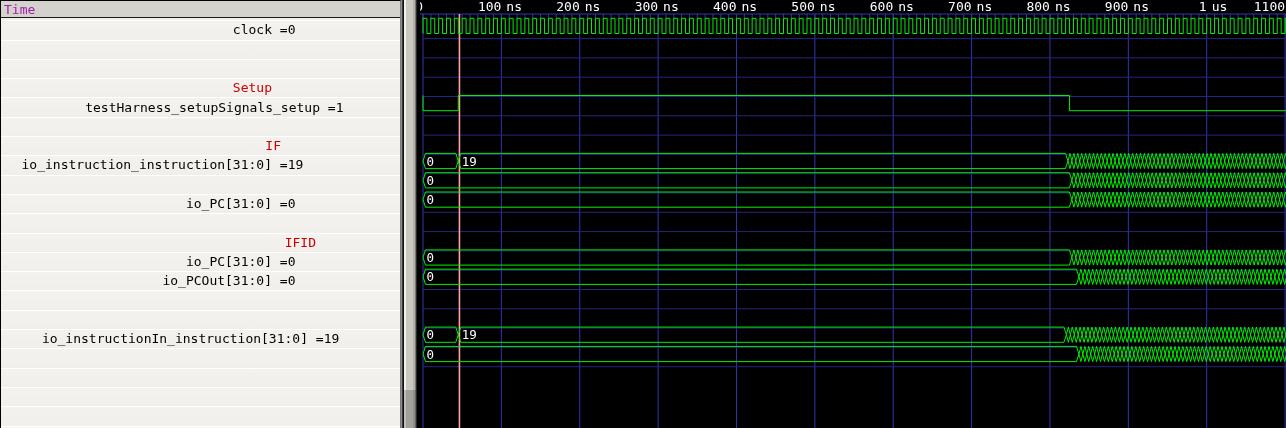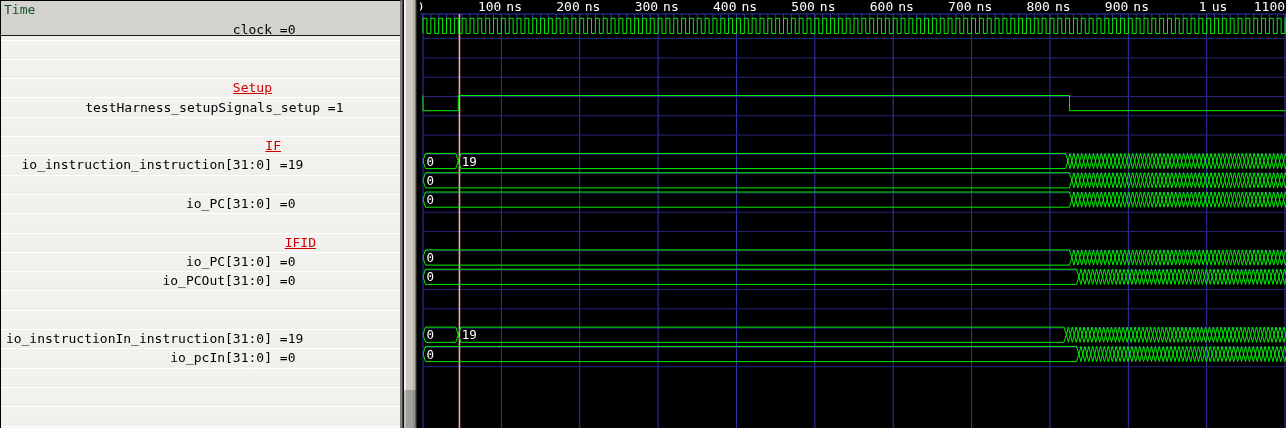--- a/index.html
+++ b/index.html
@@ -10,9 +10,9 @@
     background:repeating-linear-gradient(to bottom,#ffffff 0px,#ffffff 1px,#f4f2ef 1px,#f1efec 19.3px);
     border-top:1px solid #000;border-left:1px solid #000;box-sizing:border-box;
     border-right:1px solid #7a7a7a;}
-  #panel-header{position:absolute;left:0;top:0;width:100%;height:35px;
+  #panel-header{position:absolute;left:0;top:0;width:100%;height:17px;
     background:#d4d2cd;border-bottom:1px solid #1a1a1a;box-sizing:border-box;
-    font-size:13px;color:#14532d;line-height:18px;padding-left:3px;}
+    font-size:13px;color:#a21caf;line-height:18px;padding-left:3px;}
   .sig-row{position:absolute;left:0;width:405px;height:19.3px;line-height:19.3px;
     font-size:13px;color:#000;white-space:pre;}
   .sig-name{display:inline-block;width:271px;text-align:right;white-space:pre;

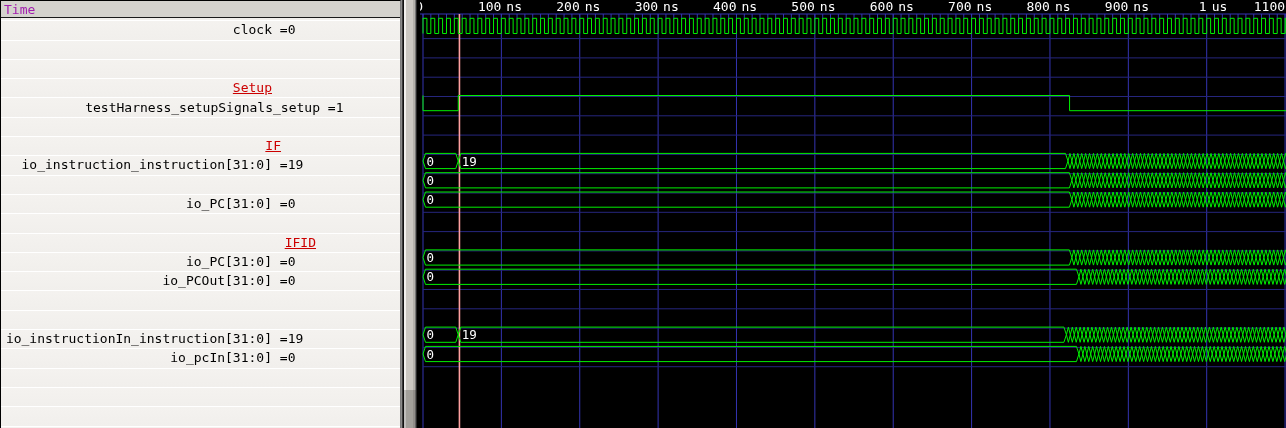--- a/index.html
+++ b/index.html
@@ -18,7 +18,7 @@
   .sig-name{display:inline-block;width:271px;text-align:right;white-space:pre;
     overflow:visible;vertical-align:top;}
   .sig-value{white-space:pre;}
-  .group-row .sig-name{font-weight:normal;text-decoration:underline;}
+  .group-row .sig-name{font-weight:normal;}
   
   #divider{position:absolute;left:401px;top:0;width:19px;height:428px;
     background:linear-gradient(to right,#8a8a8a 0 1px,#3a3a3a 1px 2px,#101010 2px 3px,

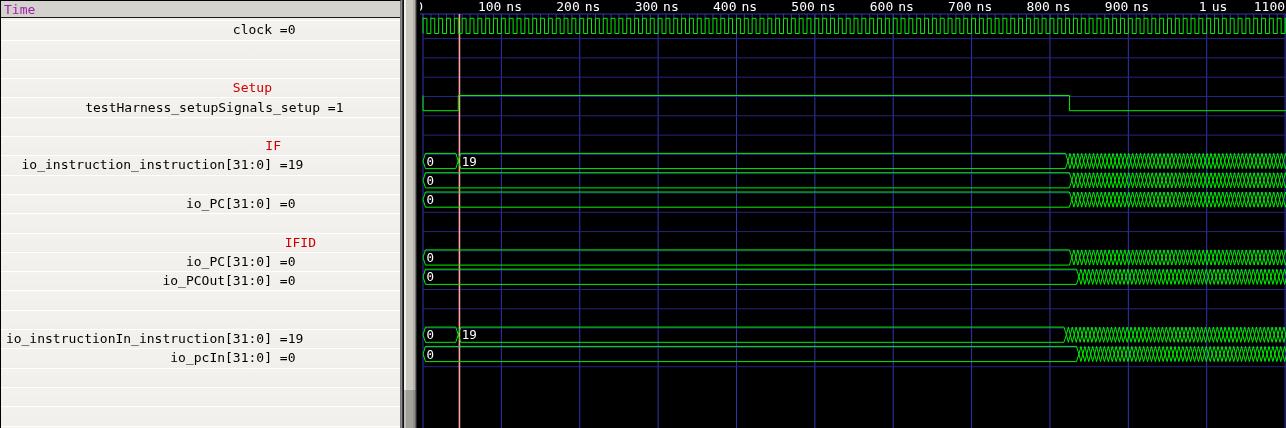--- a/index.html
+++ b/index.html
@@ -47,7 +47,7 @@
       <div class="sig-row group-row" style="top: 231.6px; margin-left: 44px;"><span class="sig-name" style="color: rgb(204, 0, 0);">IFID</span></div>
       <div class="sig-row" style="top: 250.9px;"><span class="sig-name">io_PC[31:0]</span><span class="sig-value"> =0</span></div>
       <div class="sig-row" style="top: 270.2px;"><span class="sig-name">io_PCOut[31:0]</span><span class="sig-value"> =0</span></div>
-      <div class="sig-row" style="top: 328.1px;"><span class="sig-name">io_instructionIn_instruction[31:0]</span><span class="sig-value"> =19</span></div>
+      <div class="sig-row" style="top: 328.1px; padding-left: 36px;"><span class="sig-name">io_instructionIn_instruction[31:0]</span><span class="sig-value"> =19</span></div>
       <div class="sig-row" style="top: 347.4px;"><span class="sig-name">io_pcIn[31:0]</span><span class="sig-value"> =0</span></div>
     </div>
 

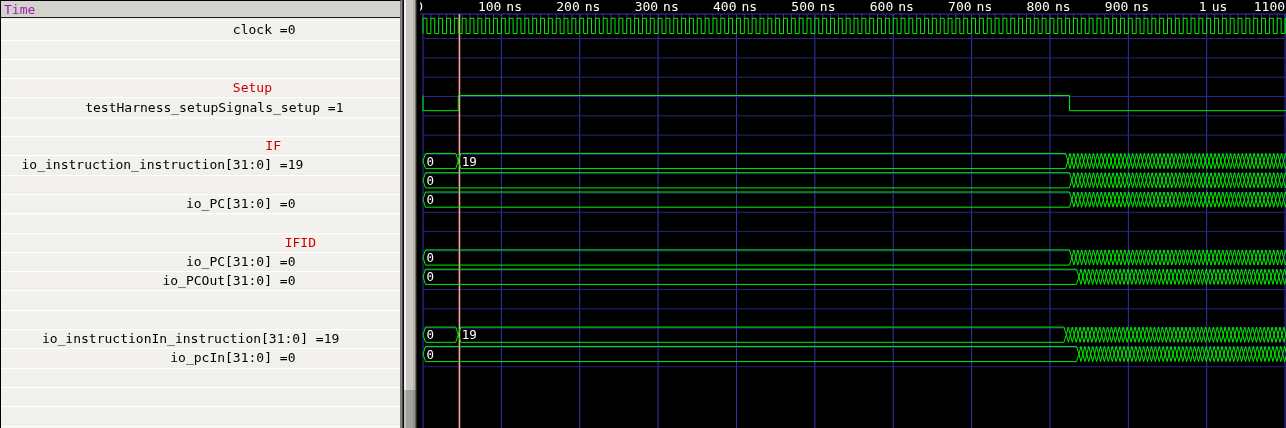--- a/index.html
+++ b/index.html
@@ -48,7 +48,6 @@
       <div class="sig-row" style="top: 250.9px;"><span class="sig-name">io_PC[31:0]</span><span class="sig-value"> =0</span></div>
       <div class="sig-row" style="top: 270.2px;"><span class="sig-name">io_PCOut[31:0]</span><span class="sig-value"> =0</span></div>
       <div class="sig-row" style="top: 328.1px; padding-left: 36px;"><span class="sig-name">io_instructionIn_instruction[31:0]</span><span class="sig-value"> =19</span></div>
-      <div class="sig-row" style="top: 347.4px;"><span class="sig-name">io_pcIn[31:0]</span><span class="sig-value"> =0</span></div>
     </div>
 
   <div id="divider">

